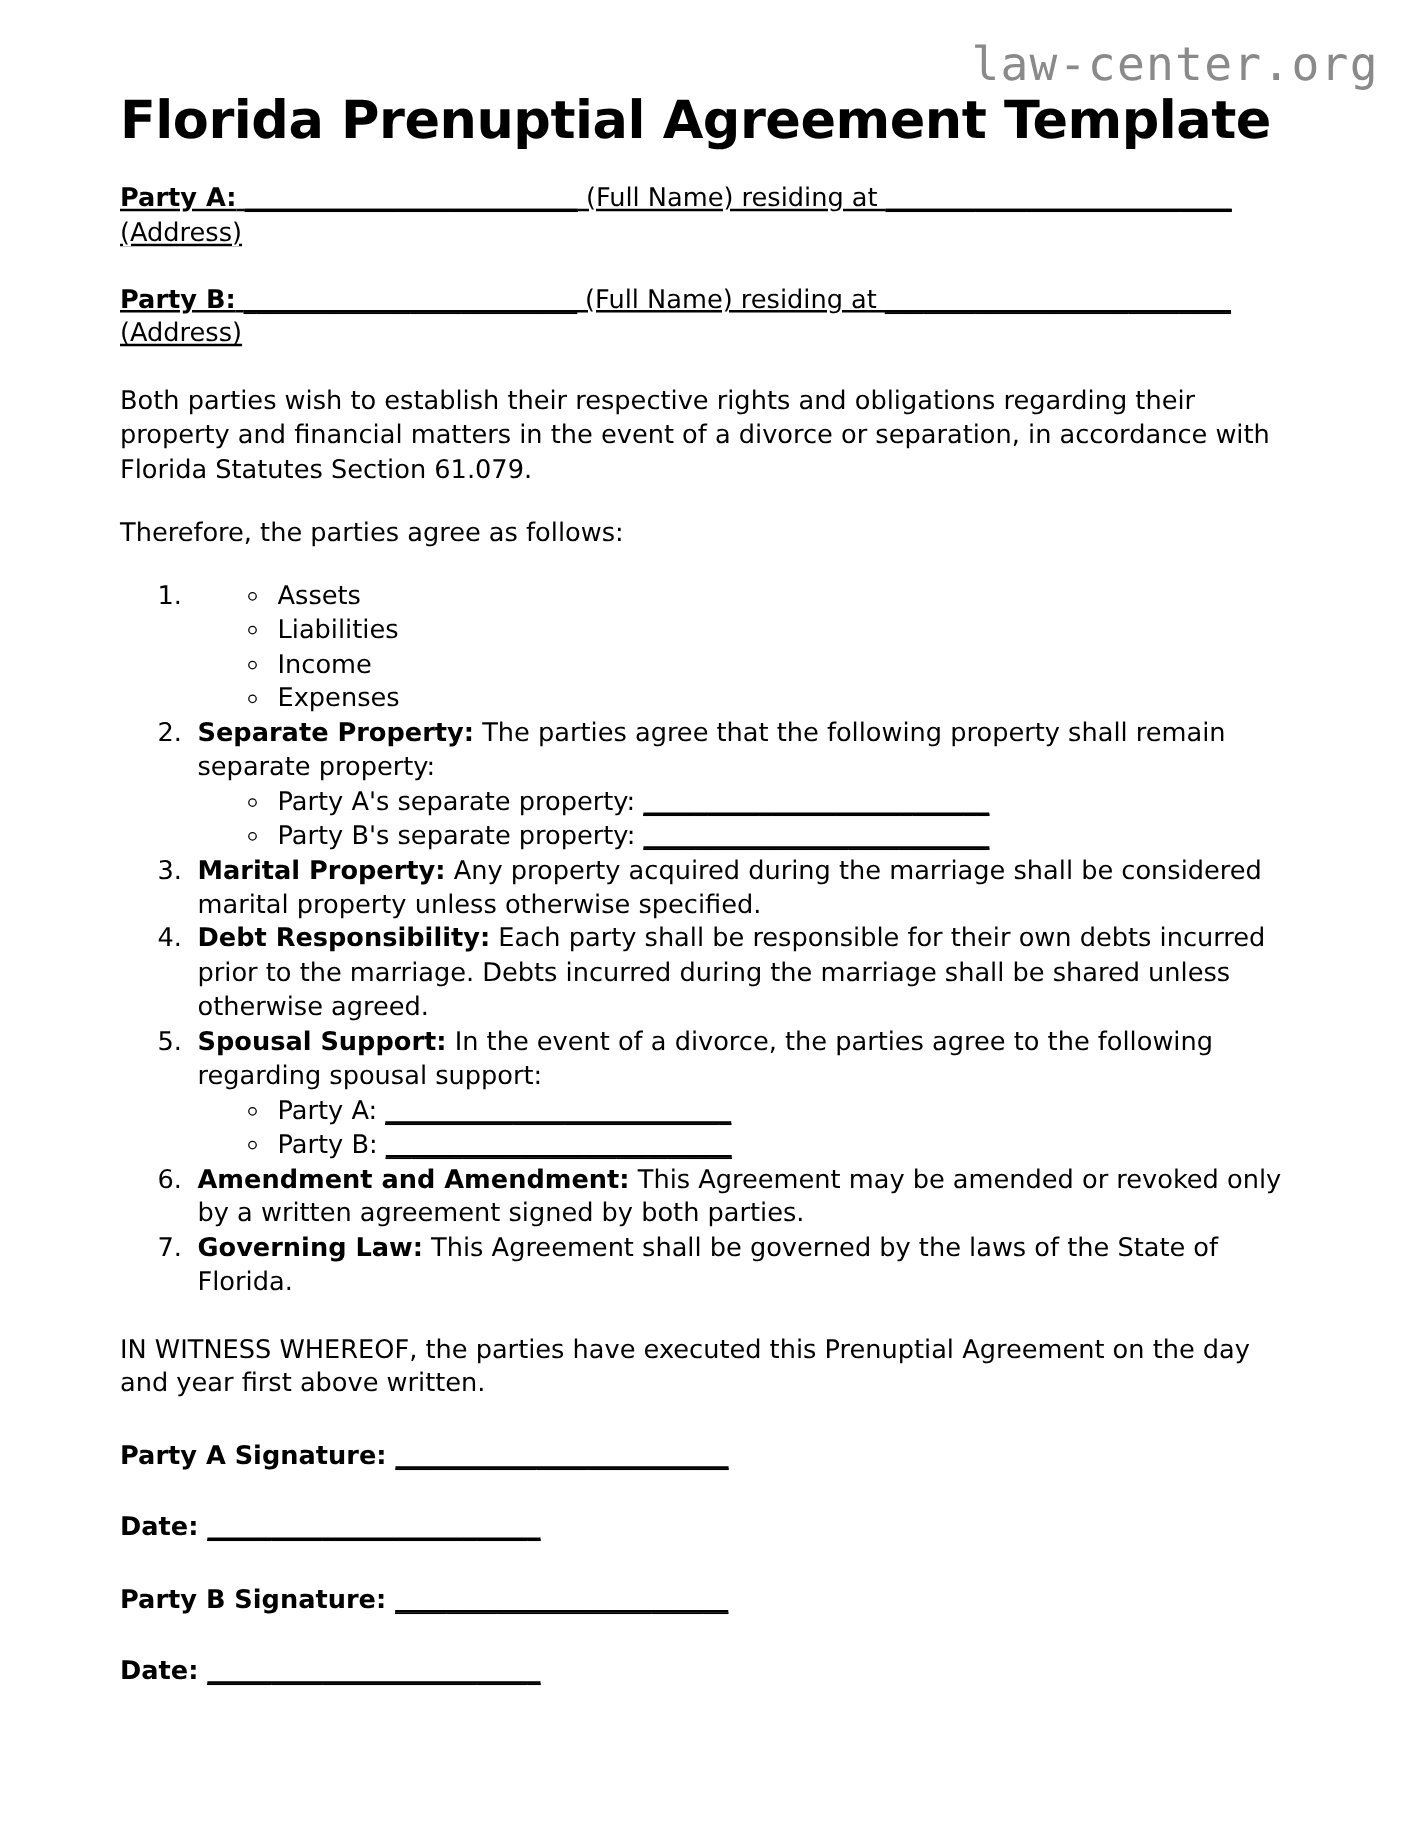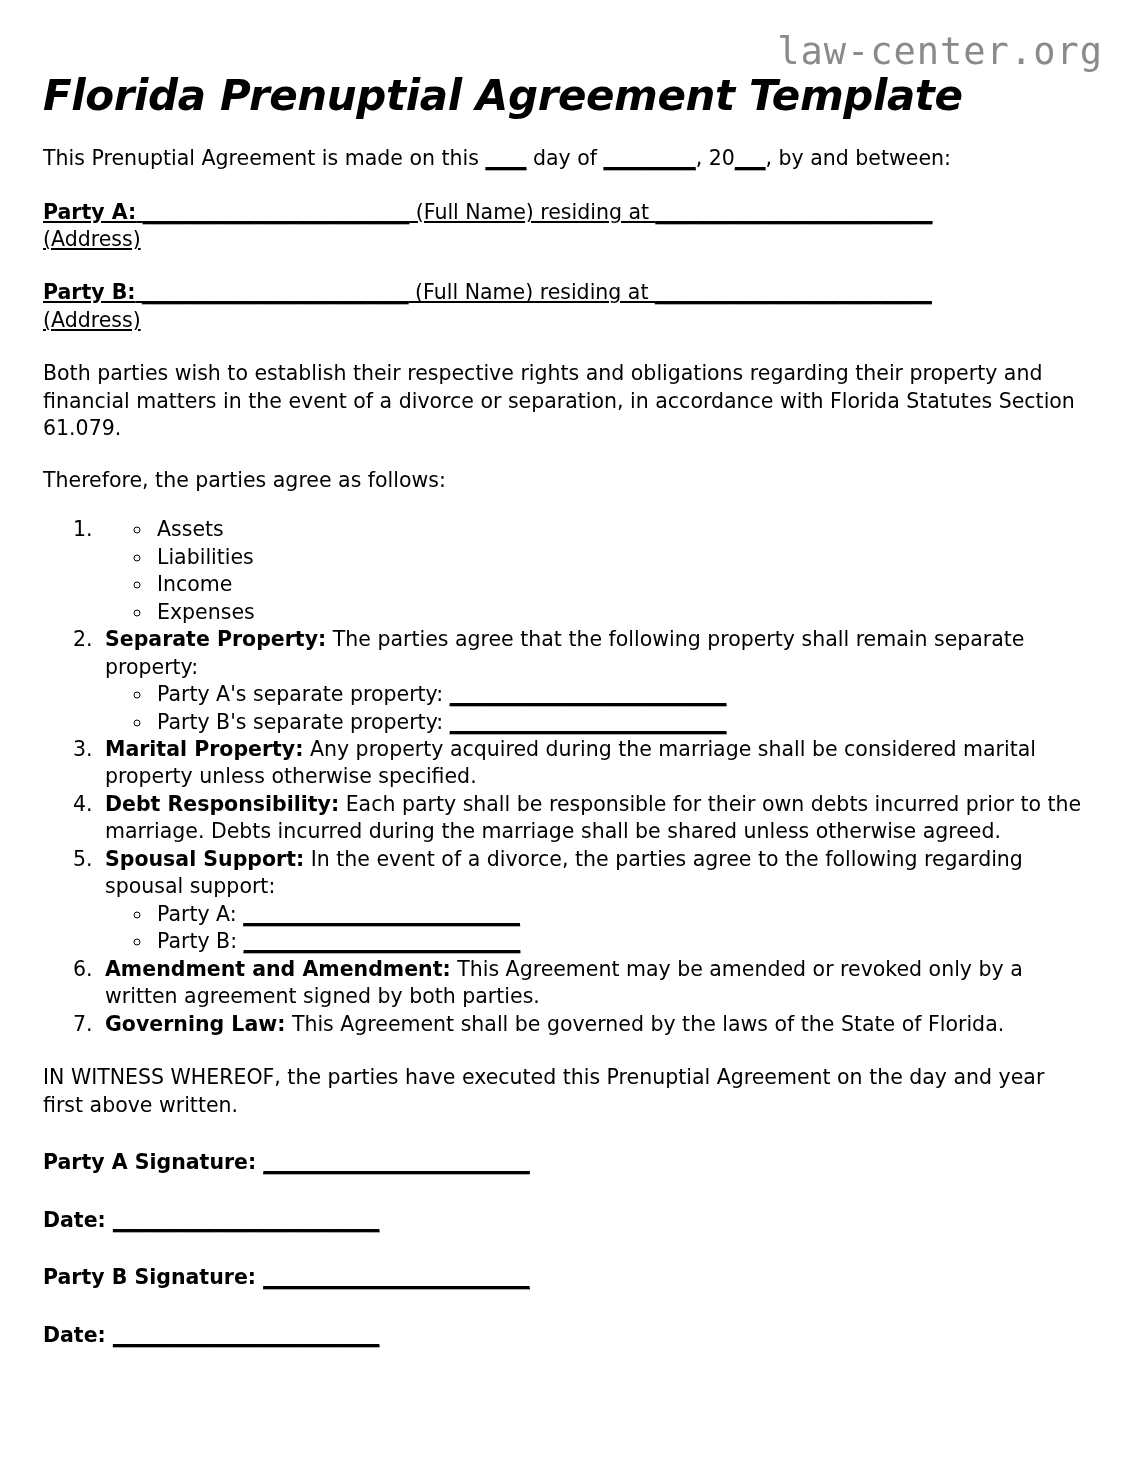--- a/index.html
+++ b/index.html
@@ -20,7 +20,7 @@
     width: 1133px;
     height: 1096px;
     box-sizing: border-box;
-    padding: 0 43px;
+    padding: 0 96px;
   }
   .watermark {
     position: absolute;

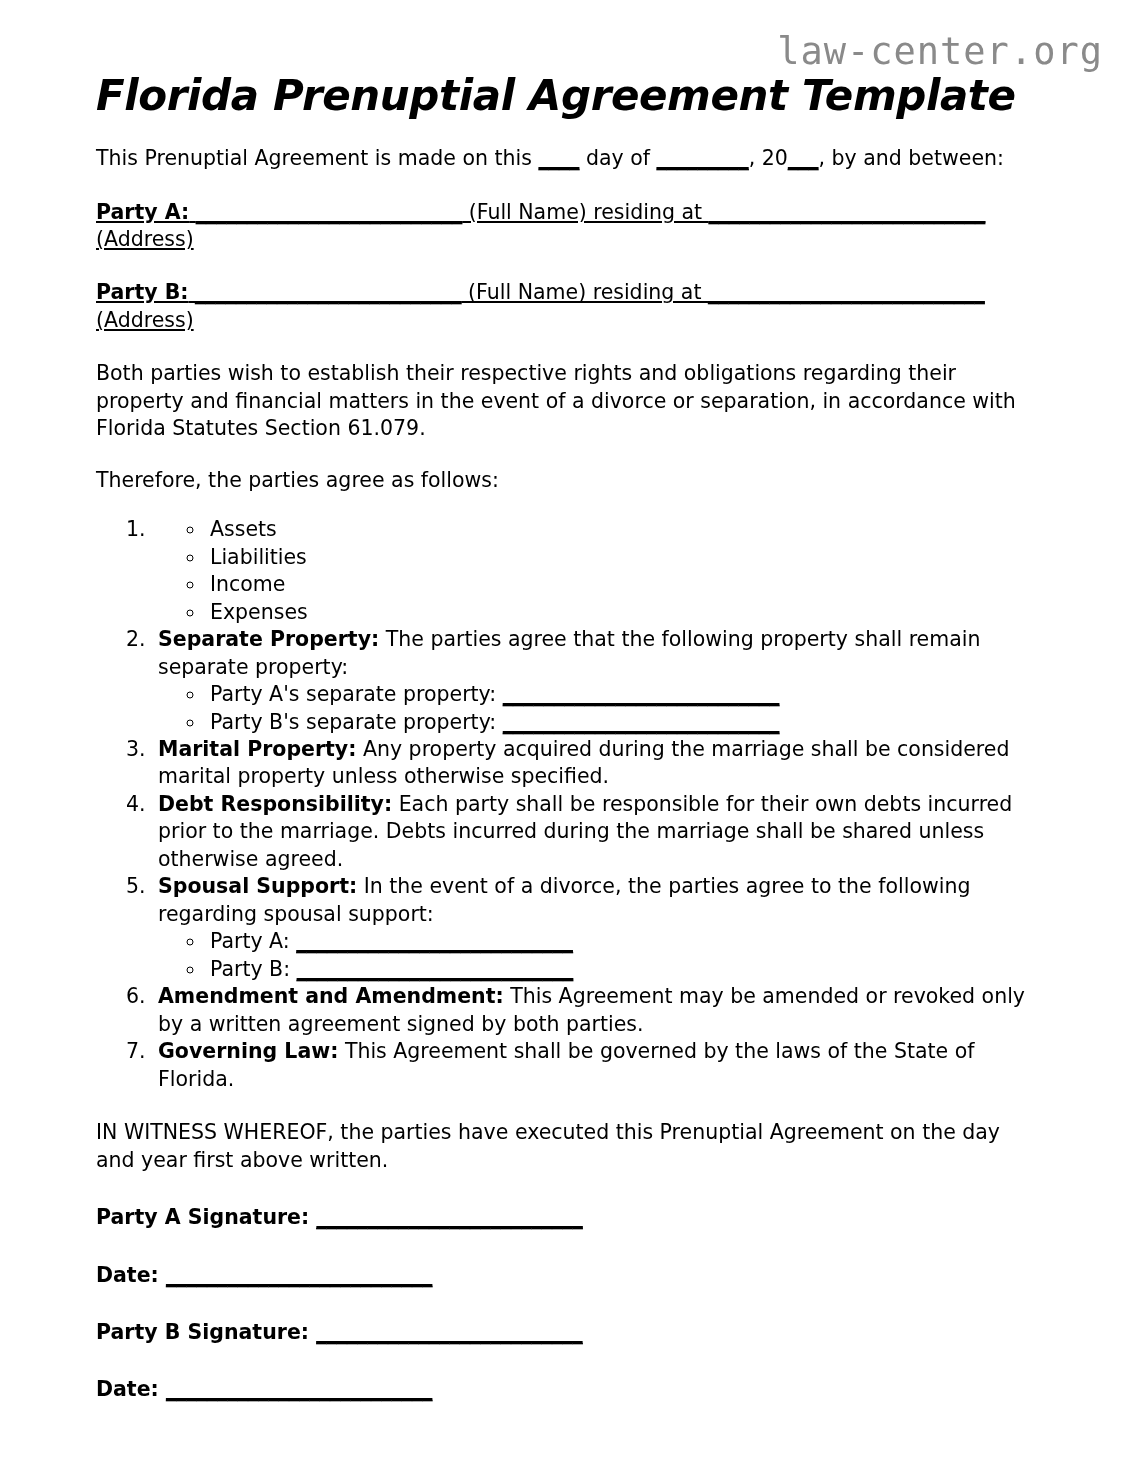--- a/index.html
+++ b/index.html
@@ -39,7 +39,6 @@
     font-weight: bold;
     line-height: 1.12;
     letter-spacing: -0.4px;
-    font-style: italic;
   }
   p.para {
     font-size: 20.5px;

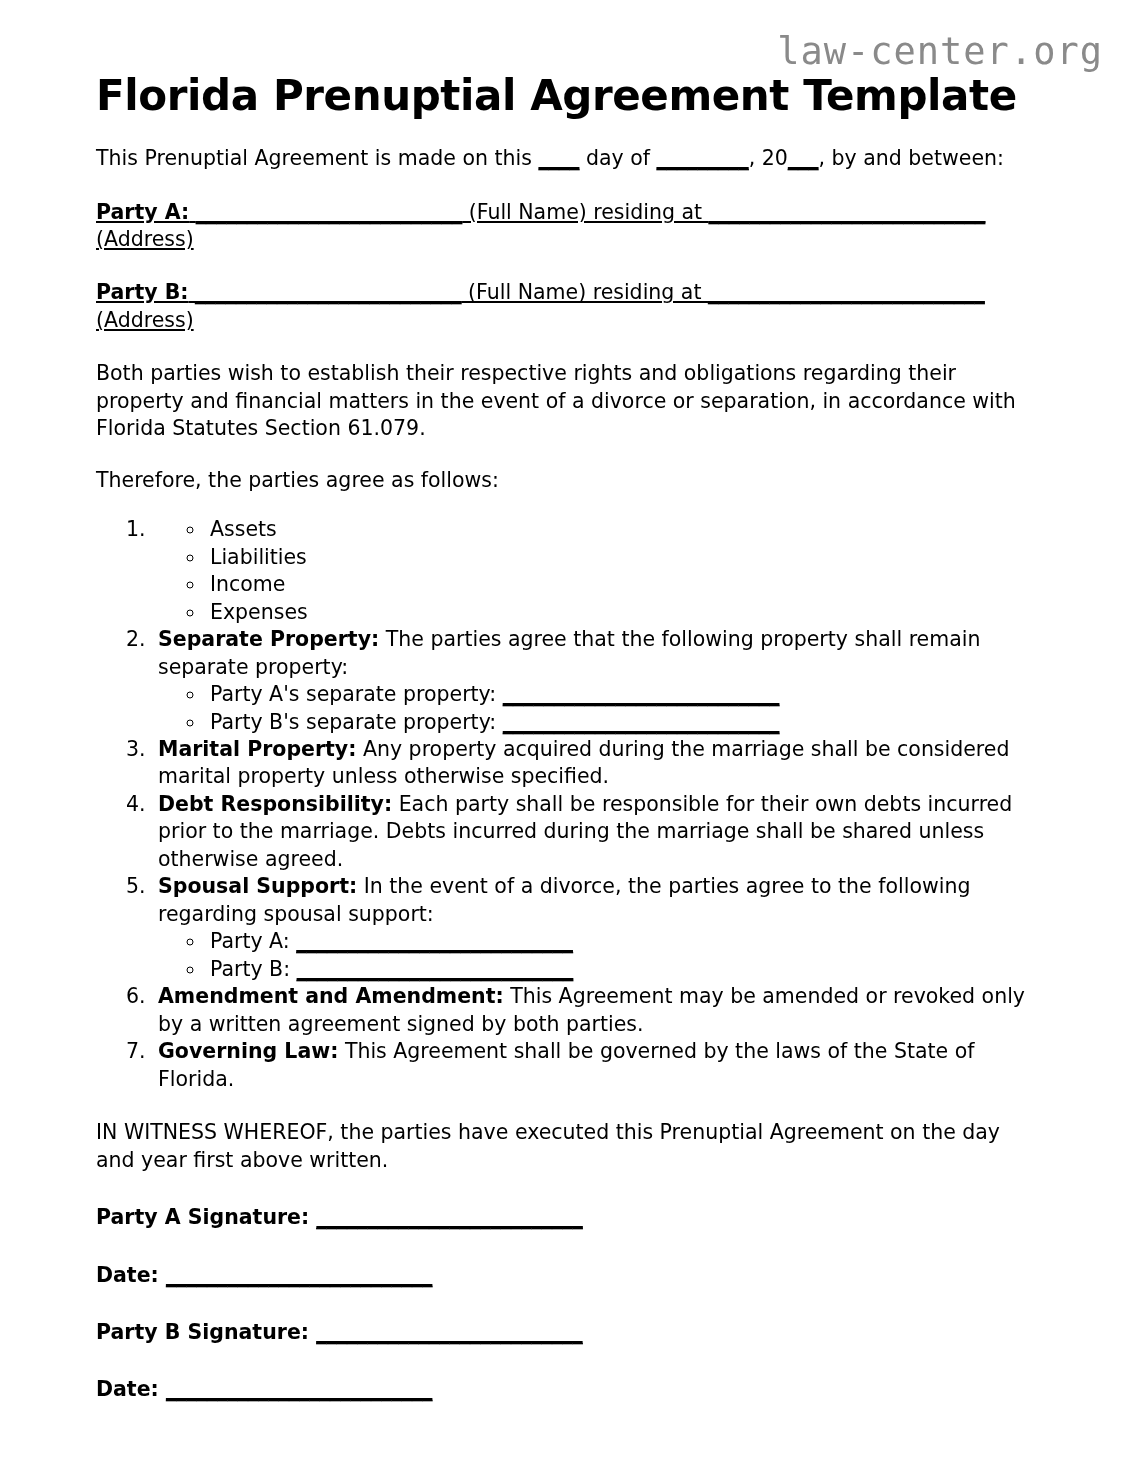--- a/index.html
+++ b/index.html
@@ -97,7 +97,6 @@
 
   <h1 class="doc-title">Florida Prenuptial Agreement Template</h1>
 
-  <p class="para"><span>This Prenuptial Agreement is made on this </span><span class="blank">____</span><span> day of </span><span class="blank">_________</span><span>, 20</span><span class="blank">___</span><span>, by and between:</span></p>
 
   <p class="party-line"><b>Party A:</b> <span class="blank">__________________________</span><span> (Full Name) residing at </span><span class="blank">___________________________</span><br><span>(Address)</span></p>
 

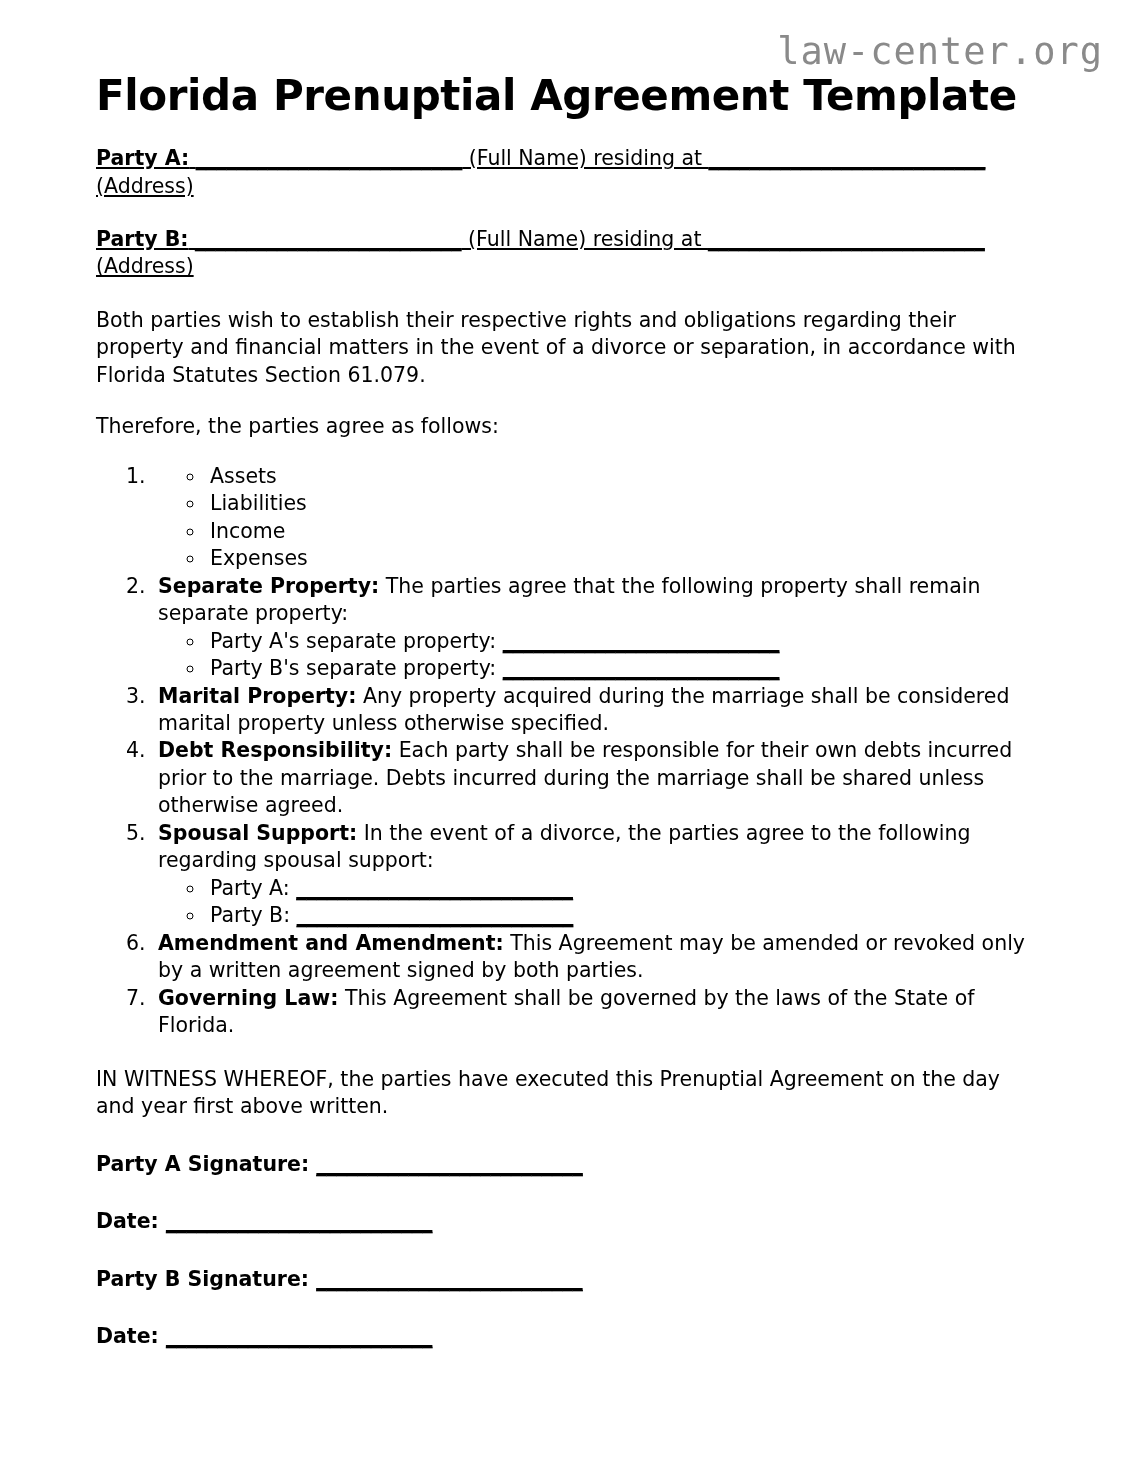--- a/index.html
+++ b/index.html
@@ -78,6 +78,7 @@
   }
   ul.sub-list > li {
     padding-left: 4px;
+    margin-left: 12px;
   }
   .sig-line {
     font-size: 20.5px;

